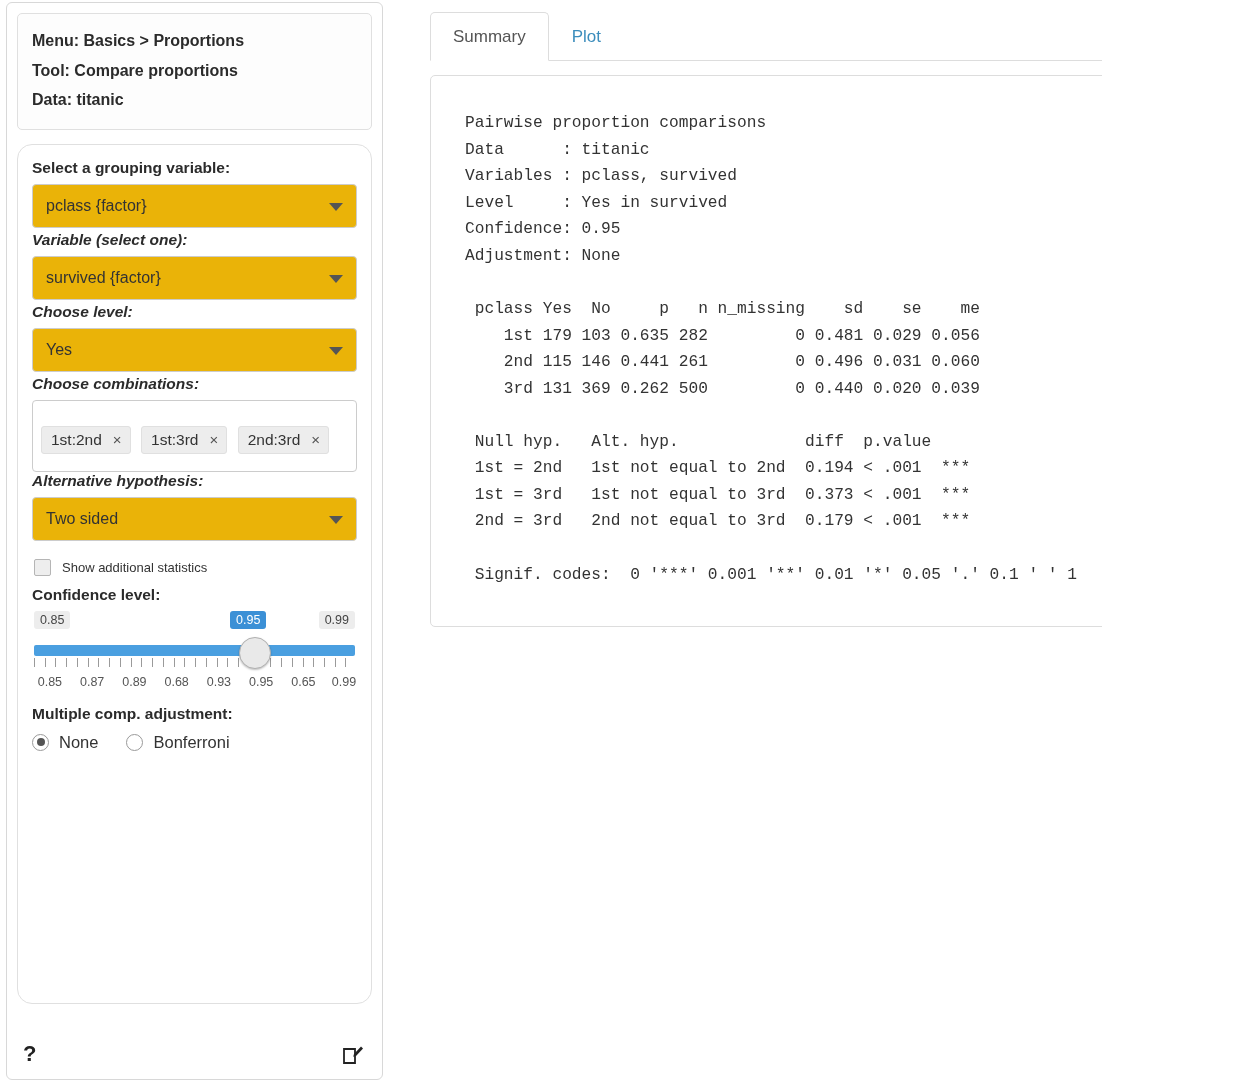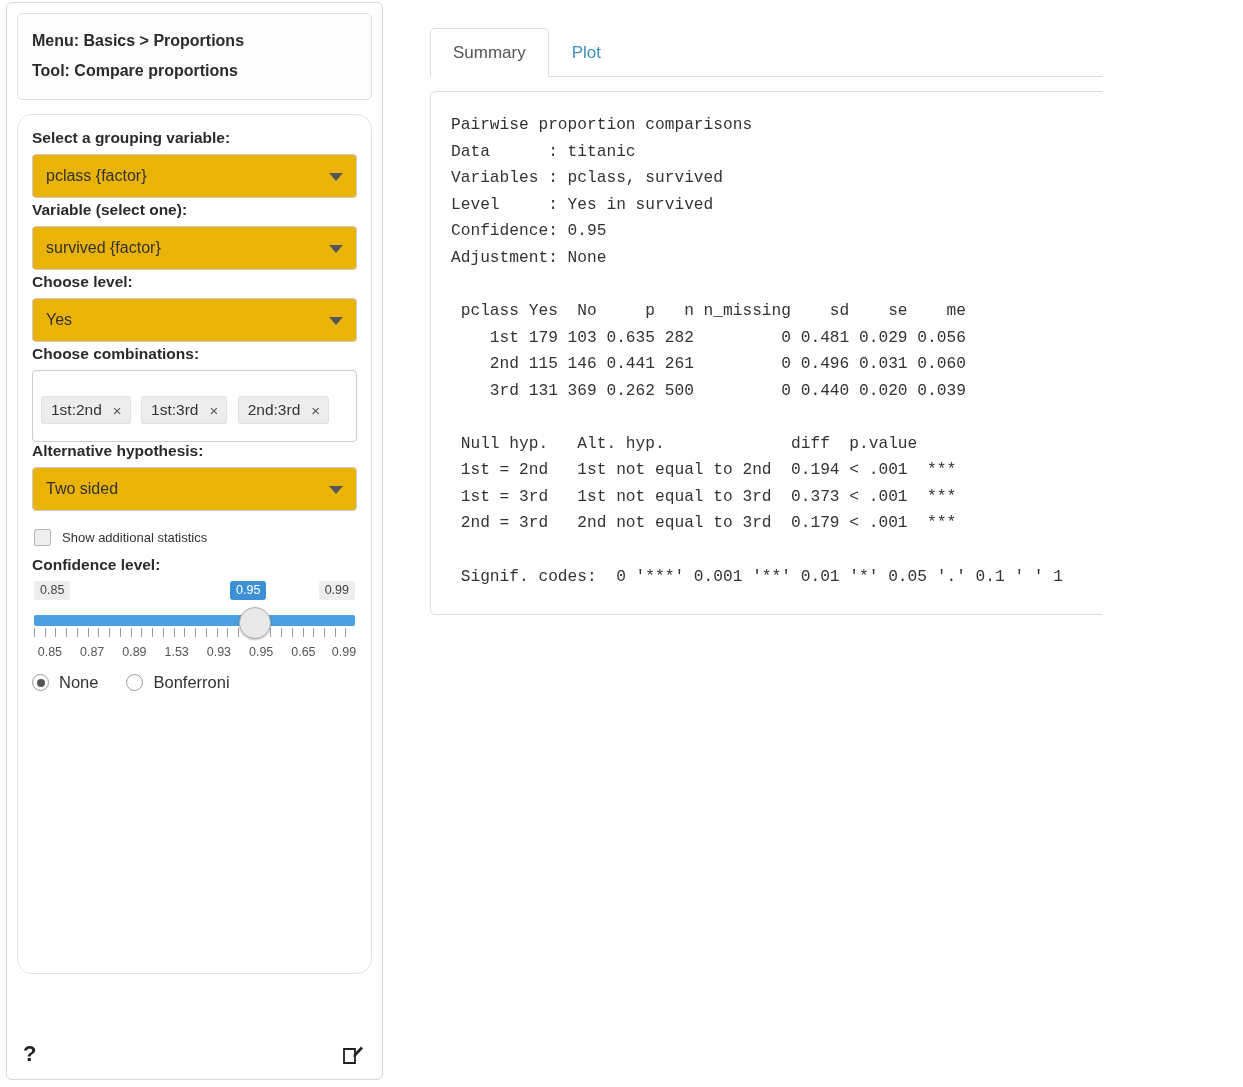--- a/index.html
+++ b/index.html
@@ -239,7 +239,7 @@
   .main {
     position: absolute;
     left: 430px;
-    top: 20px;
+    top: 4px;
     width: 806px;
   }
   .tabs {

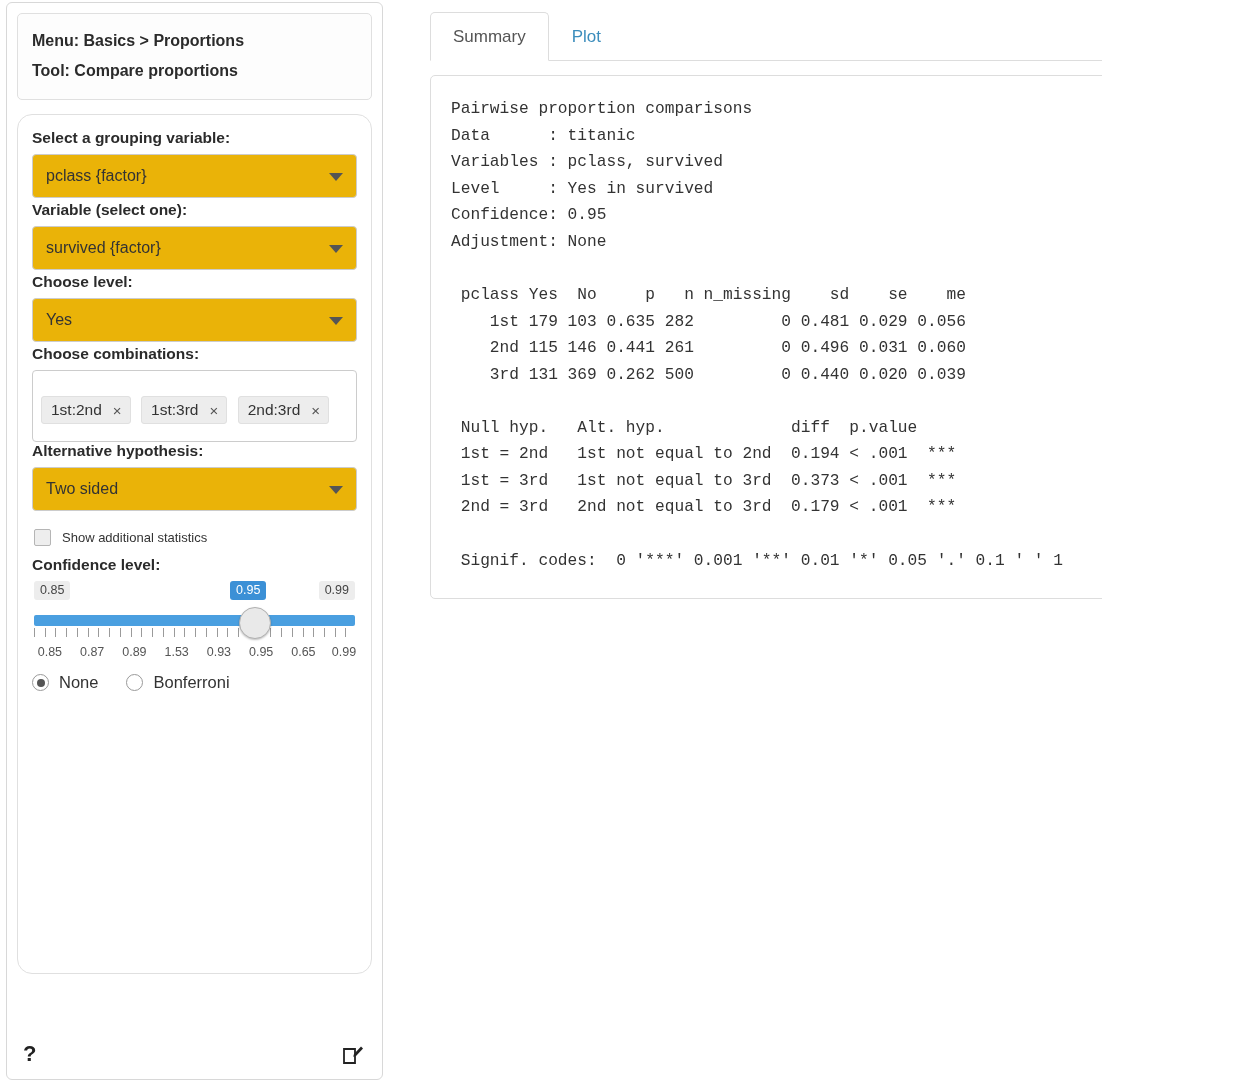--- a/index.html
+++ b/index.html
@@ -291,6 +291,7 @@
     <div class="panel">
       <div class="hdr-line">Menu: Basics &gt; Proportions</div>
       <div class="hdr-line">Tool: Compare proportions</div>
+      <div class="hdr-line">Data: titanic</div>
     </div>
 
     <div class="controls">

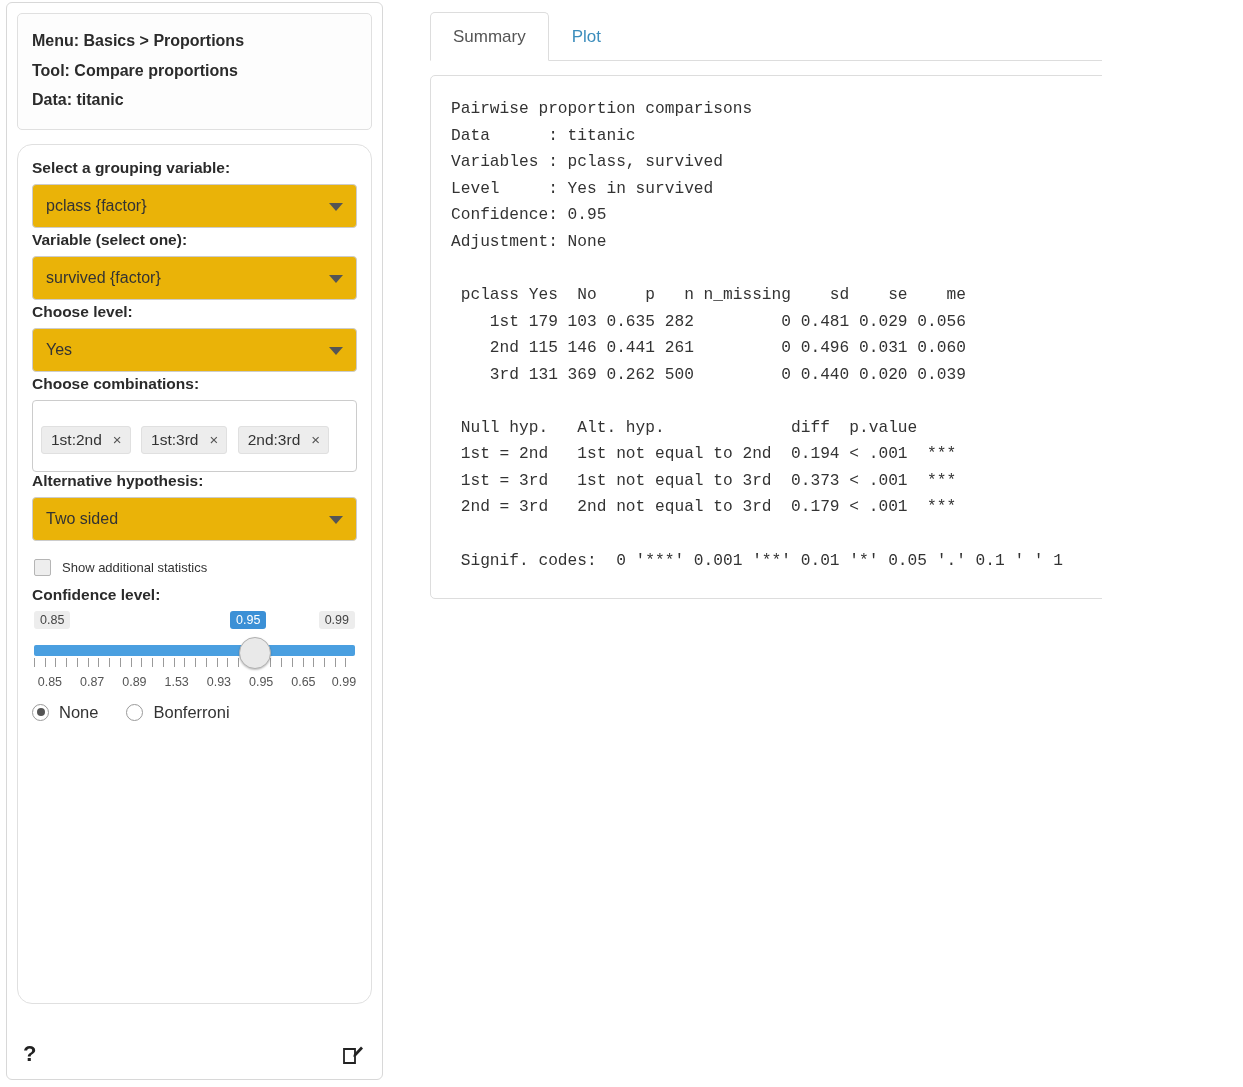--- a/index.html
+++ b/index.html
@@ -273,7 +273,7 @@
     width: 806px;
   }
   pre.output {
-    margin: 2px;
+    margin: 16px;
     font-family: "Liberation Mono", "DejaVu Sans Mono", monospace;
     font-size: 16.2px;
     line-height: 1.64;

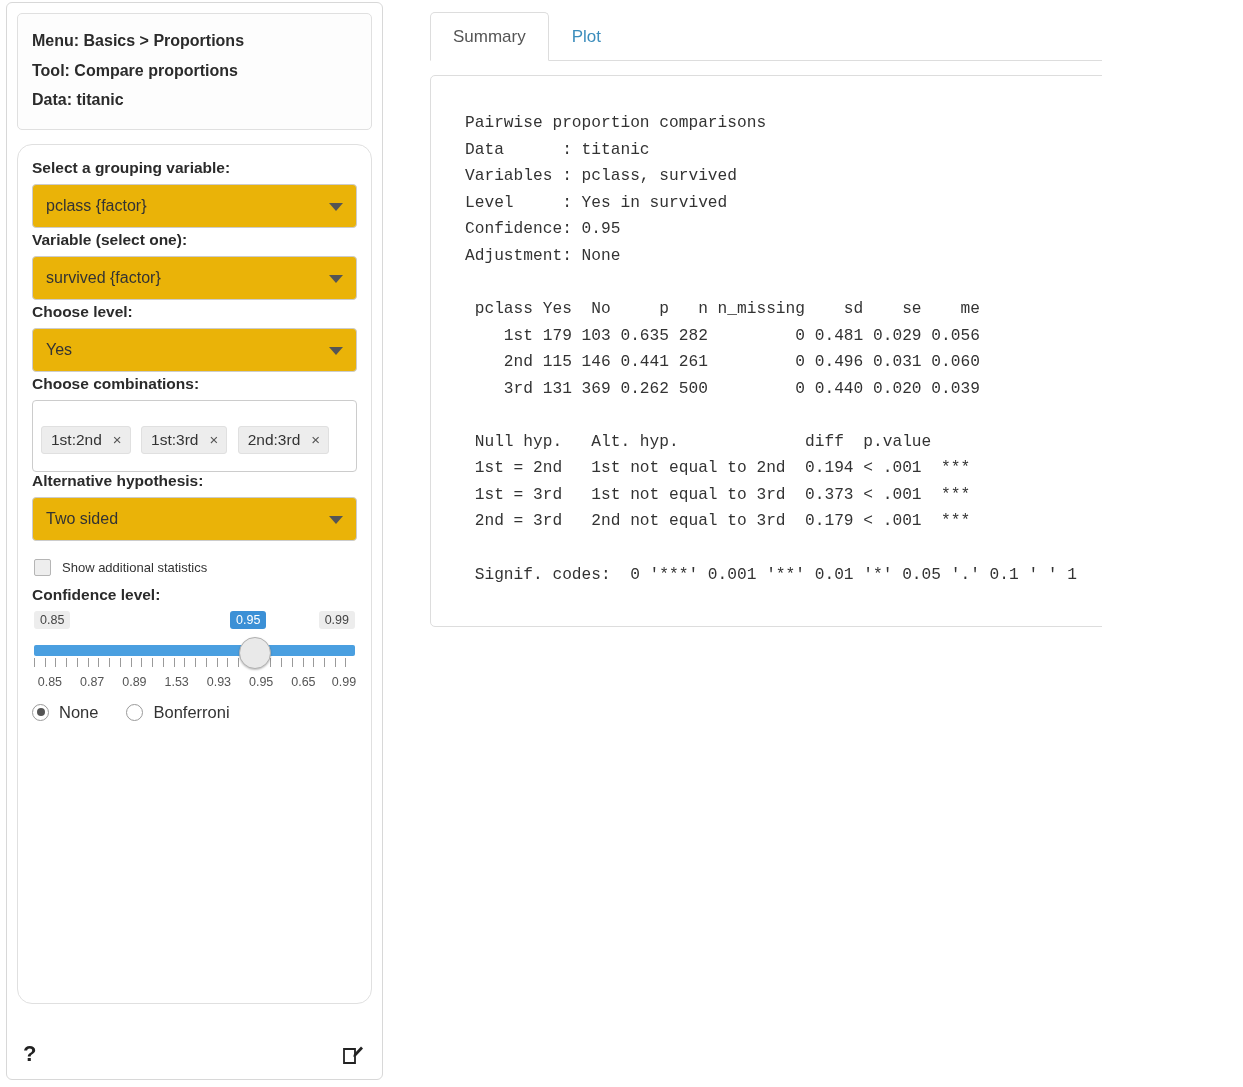--- a/index.html
+++ b/index.html
@@ -59,7 +59,7 @@
     color: #2b2b2b;
     margin: 0 0 7px 0;
   }
-  .ctl-label.spaced { margin-top: 0; }
+  .ctl-label.spaced { margin-top: 0; font-style: italic; }
 
   .select {
     position: relative;

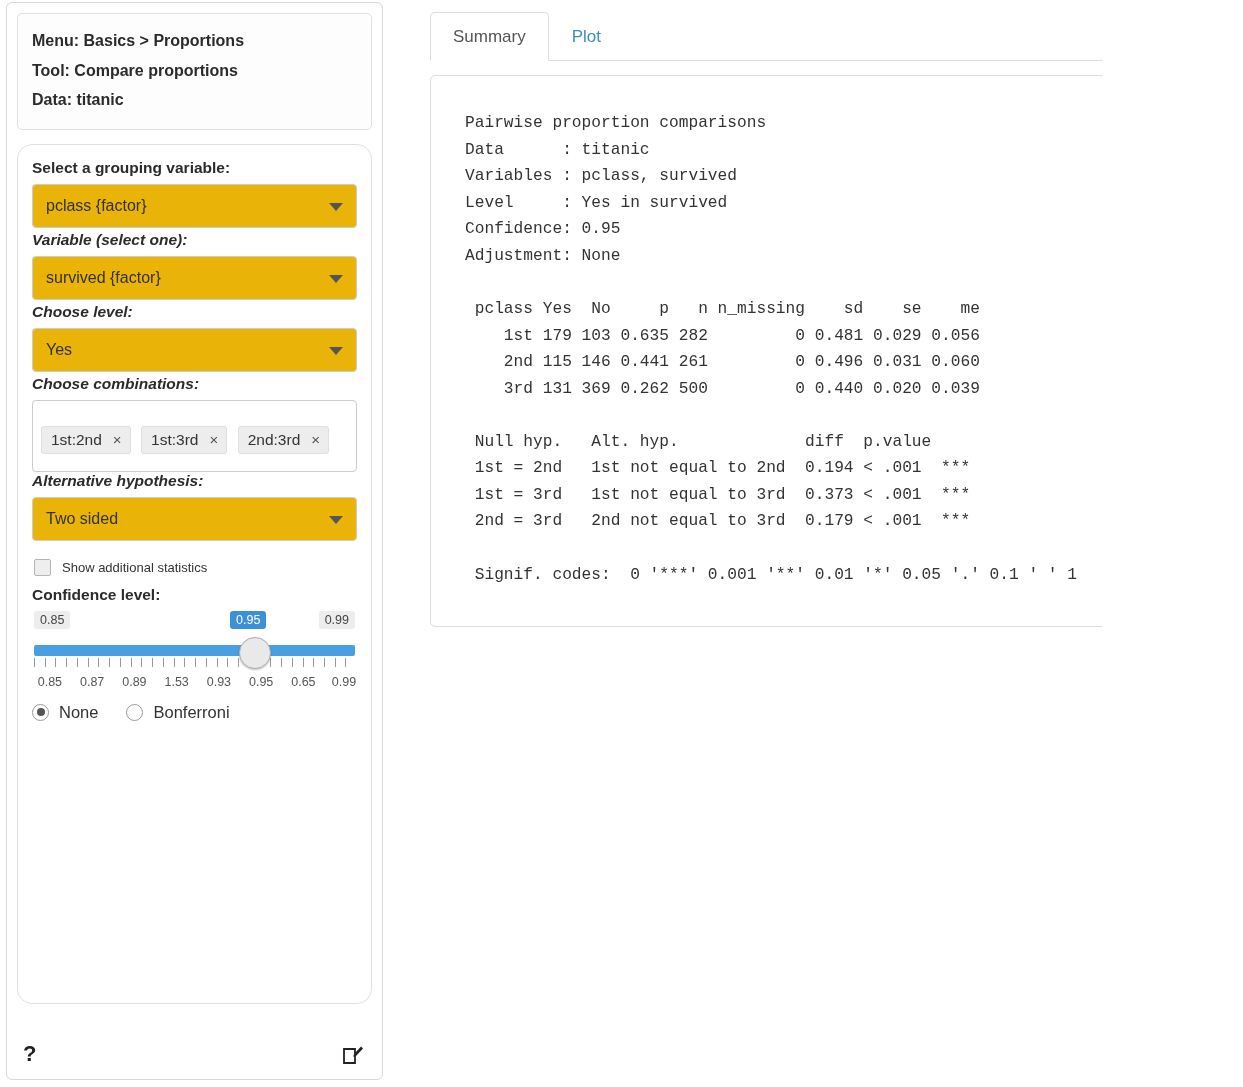--- a/index.html
+++ b/index.html
@@ -357,7 +357,7 @@
           <span style="left:5.5%">0.85</span>
           <span style="left:18.5%">0.87</span>
           <span style="left:31.5%">0.89</span>
-          <span style="left:44.5%">1.53</span>
+          <span style="left:44.5%">0.68</span>
           <span style="left:57.5%">0.93</span>
           <span style="left:70.5%">0.95</span>
           <span style="left:83.5%">0.65</span>

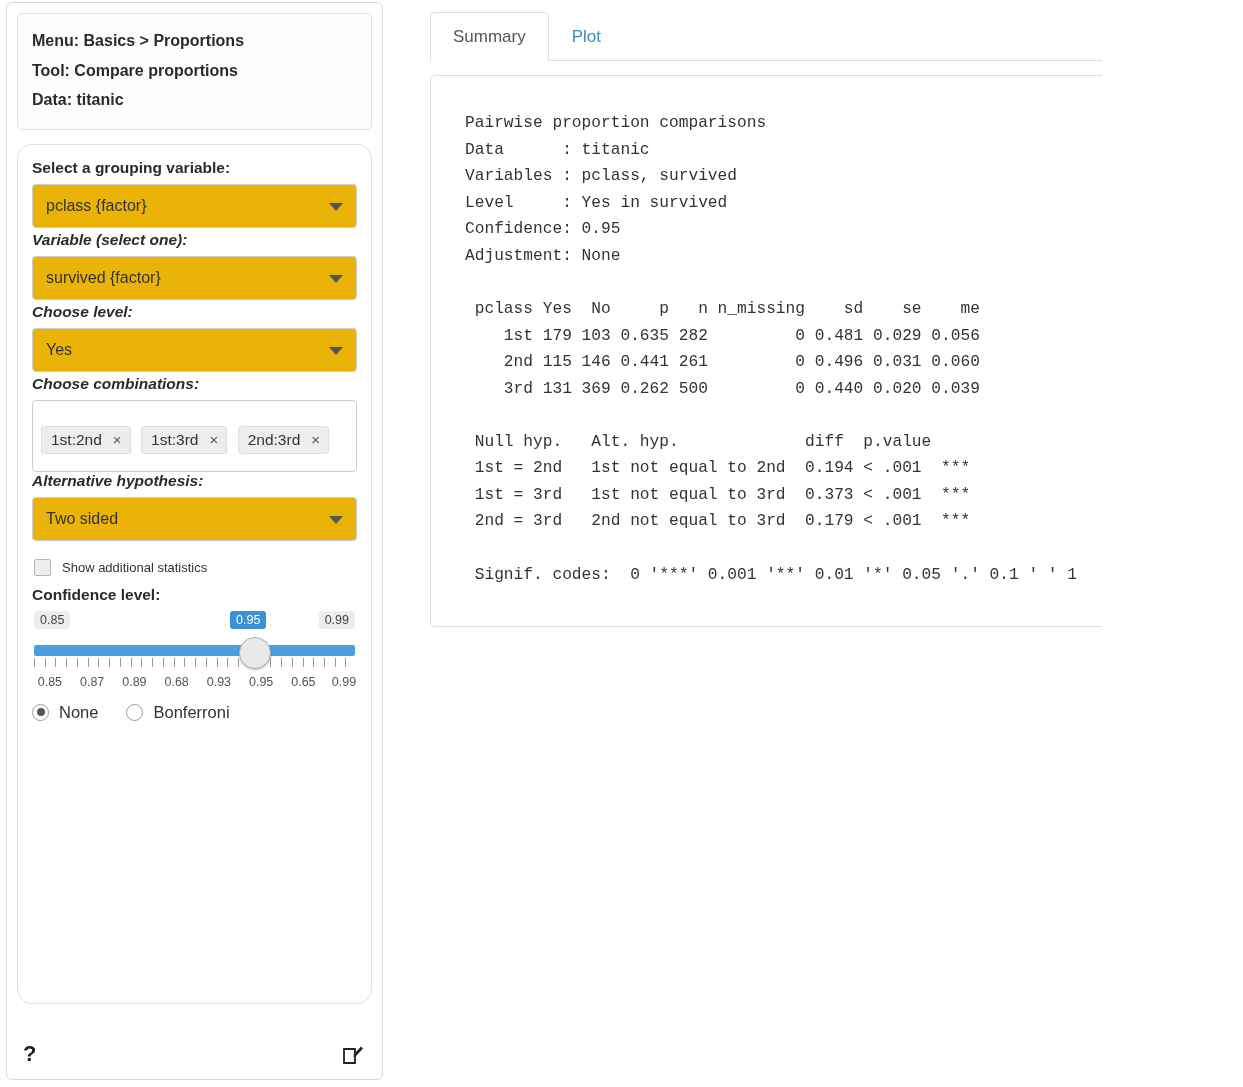--- a/index.html
+++ b/index.html
@@ -365,6 +365,7 @@
         </div>
       </div>
 
+      <div class="ctl-label" style="margin-top:12px">Multiple comp. adjustment:</div>
       <div class="radiorow">
         <span class="radio on"></span>
         <span class="rlabel">None</span>

